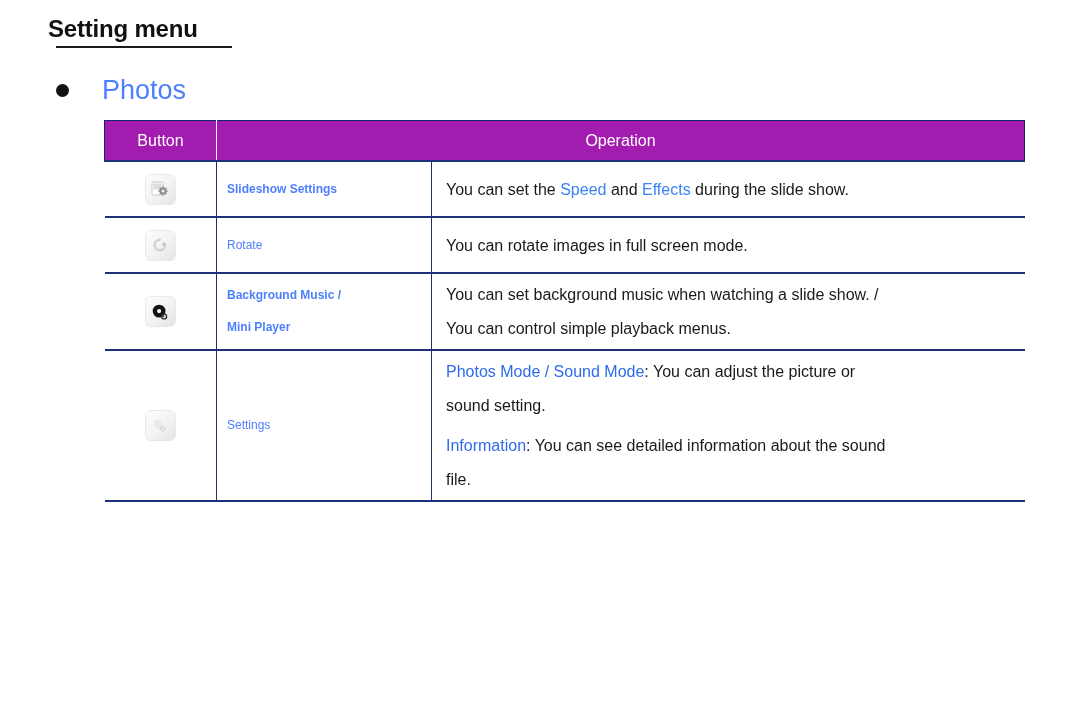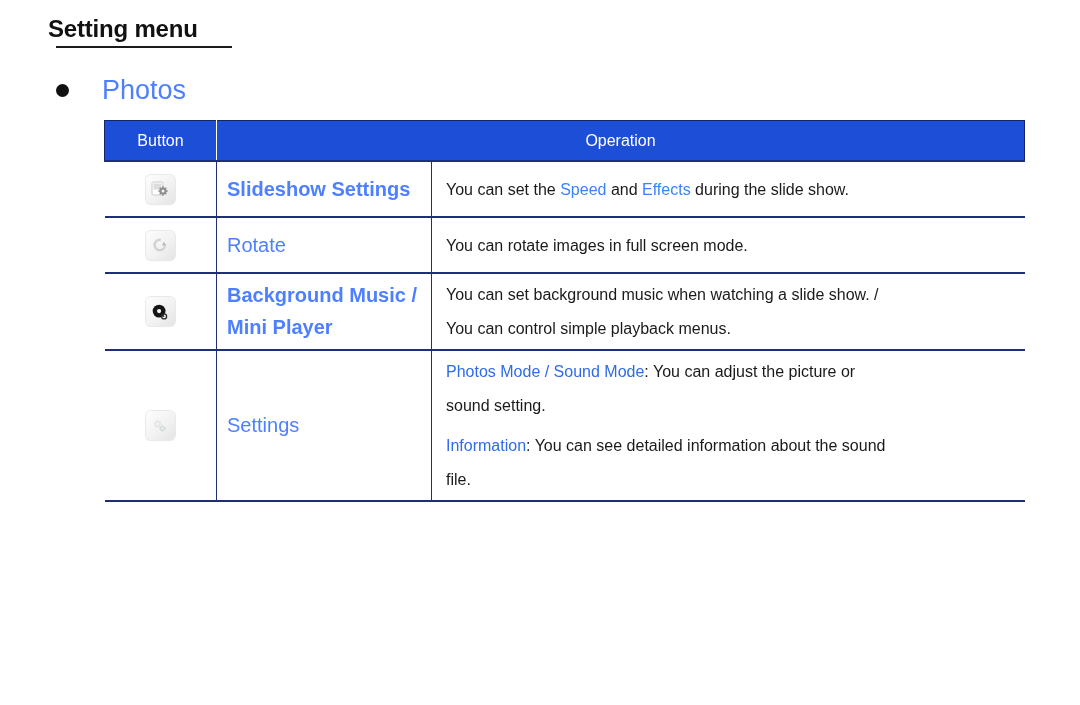--- a/index.html
+++ b/index.html
@@ -76,7 +76,7 @@
   }
 
   .thead-row th {
-    background: #1d4ed8;
+    background: #a21caf;
     color: #ffffff;
     font-size: 16px;
     font-weight: normal;

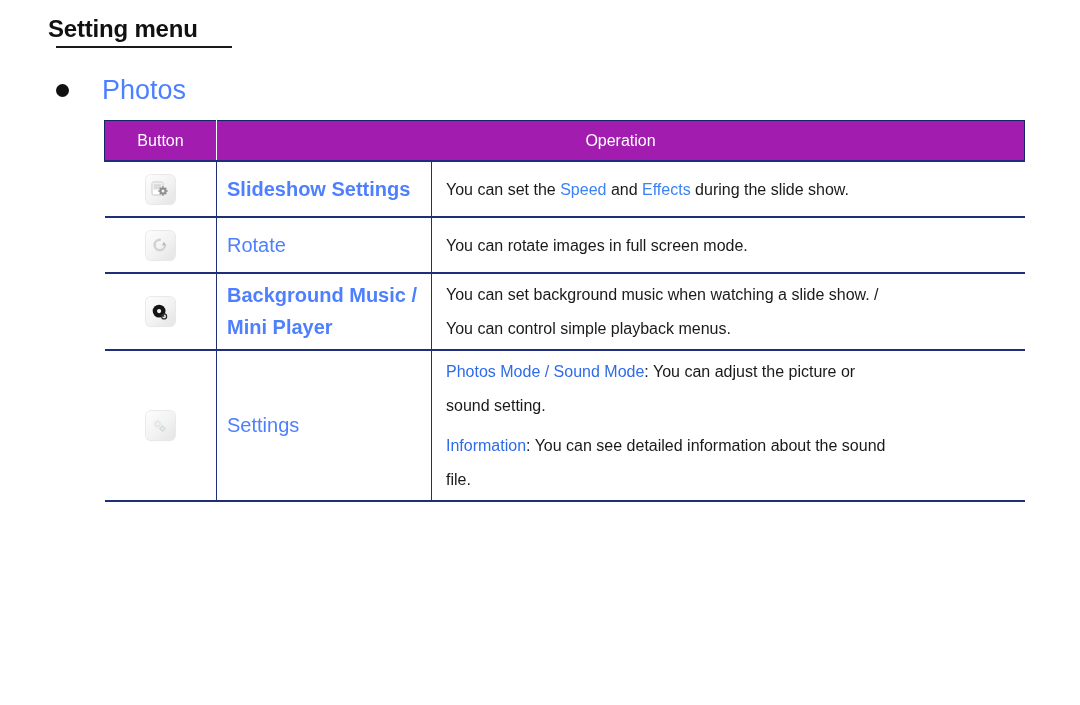--- a/index.html
+++ b/index.html
@@ -115,7 +115,7 @@
   tbody tr.row-settings td { height: 118px; }
 
   .cell-name-text {
-    font-size: 20px;
+    font-size: 12px;
     color: #4d7fff;
     line-height: 23px;
   }

